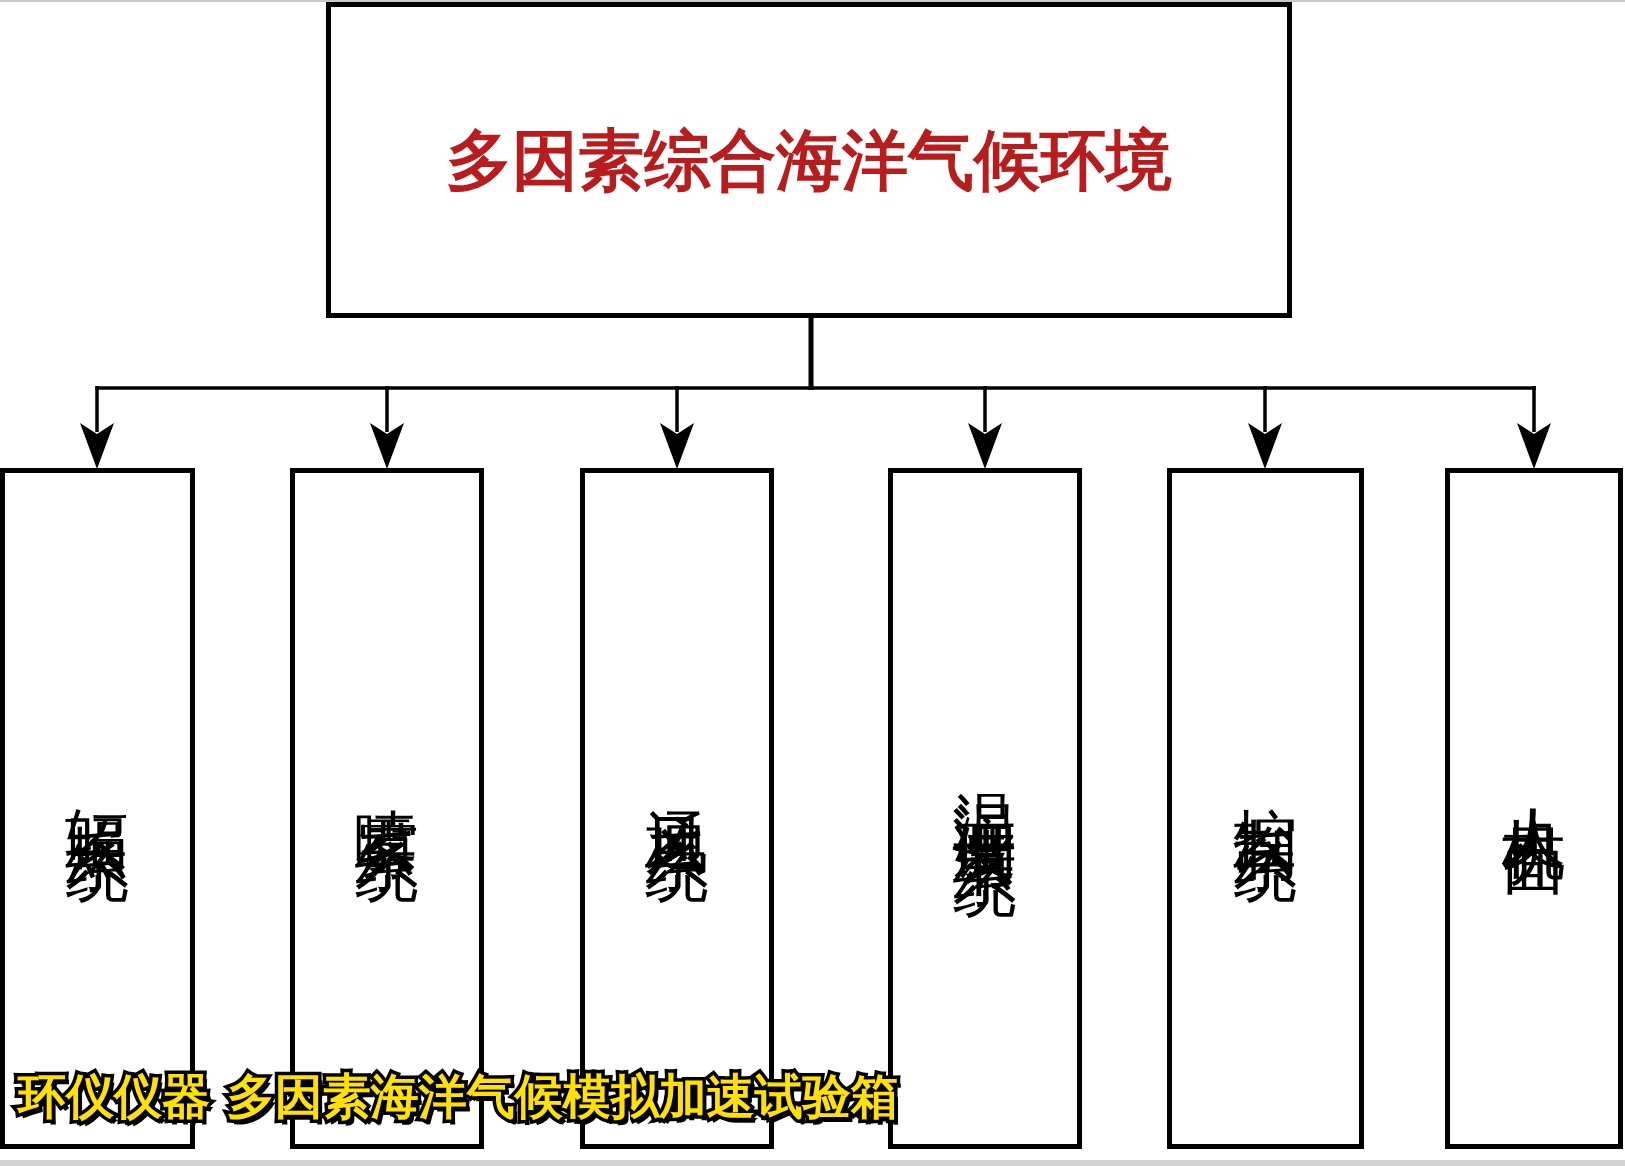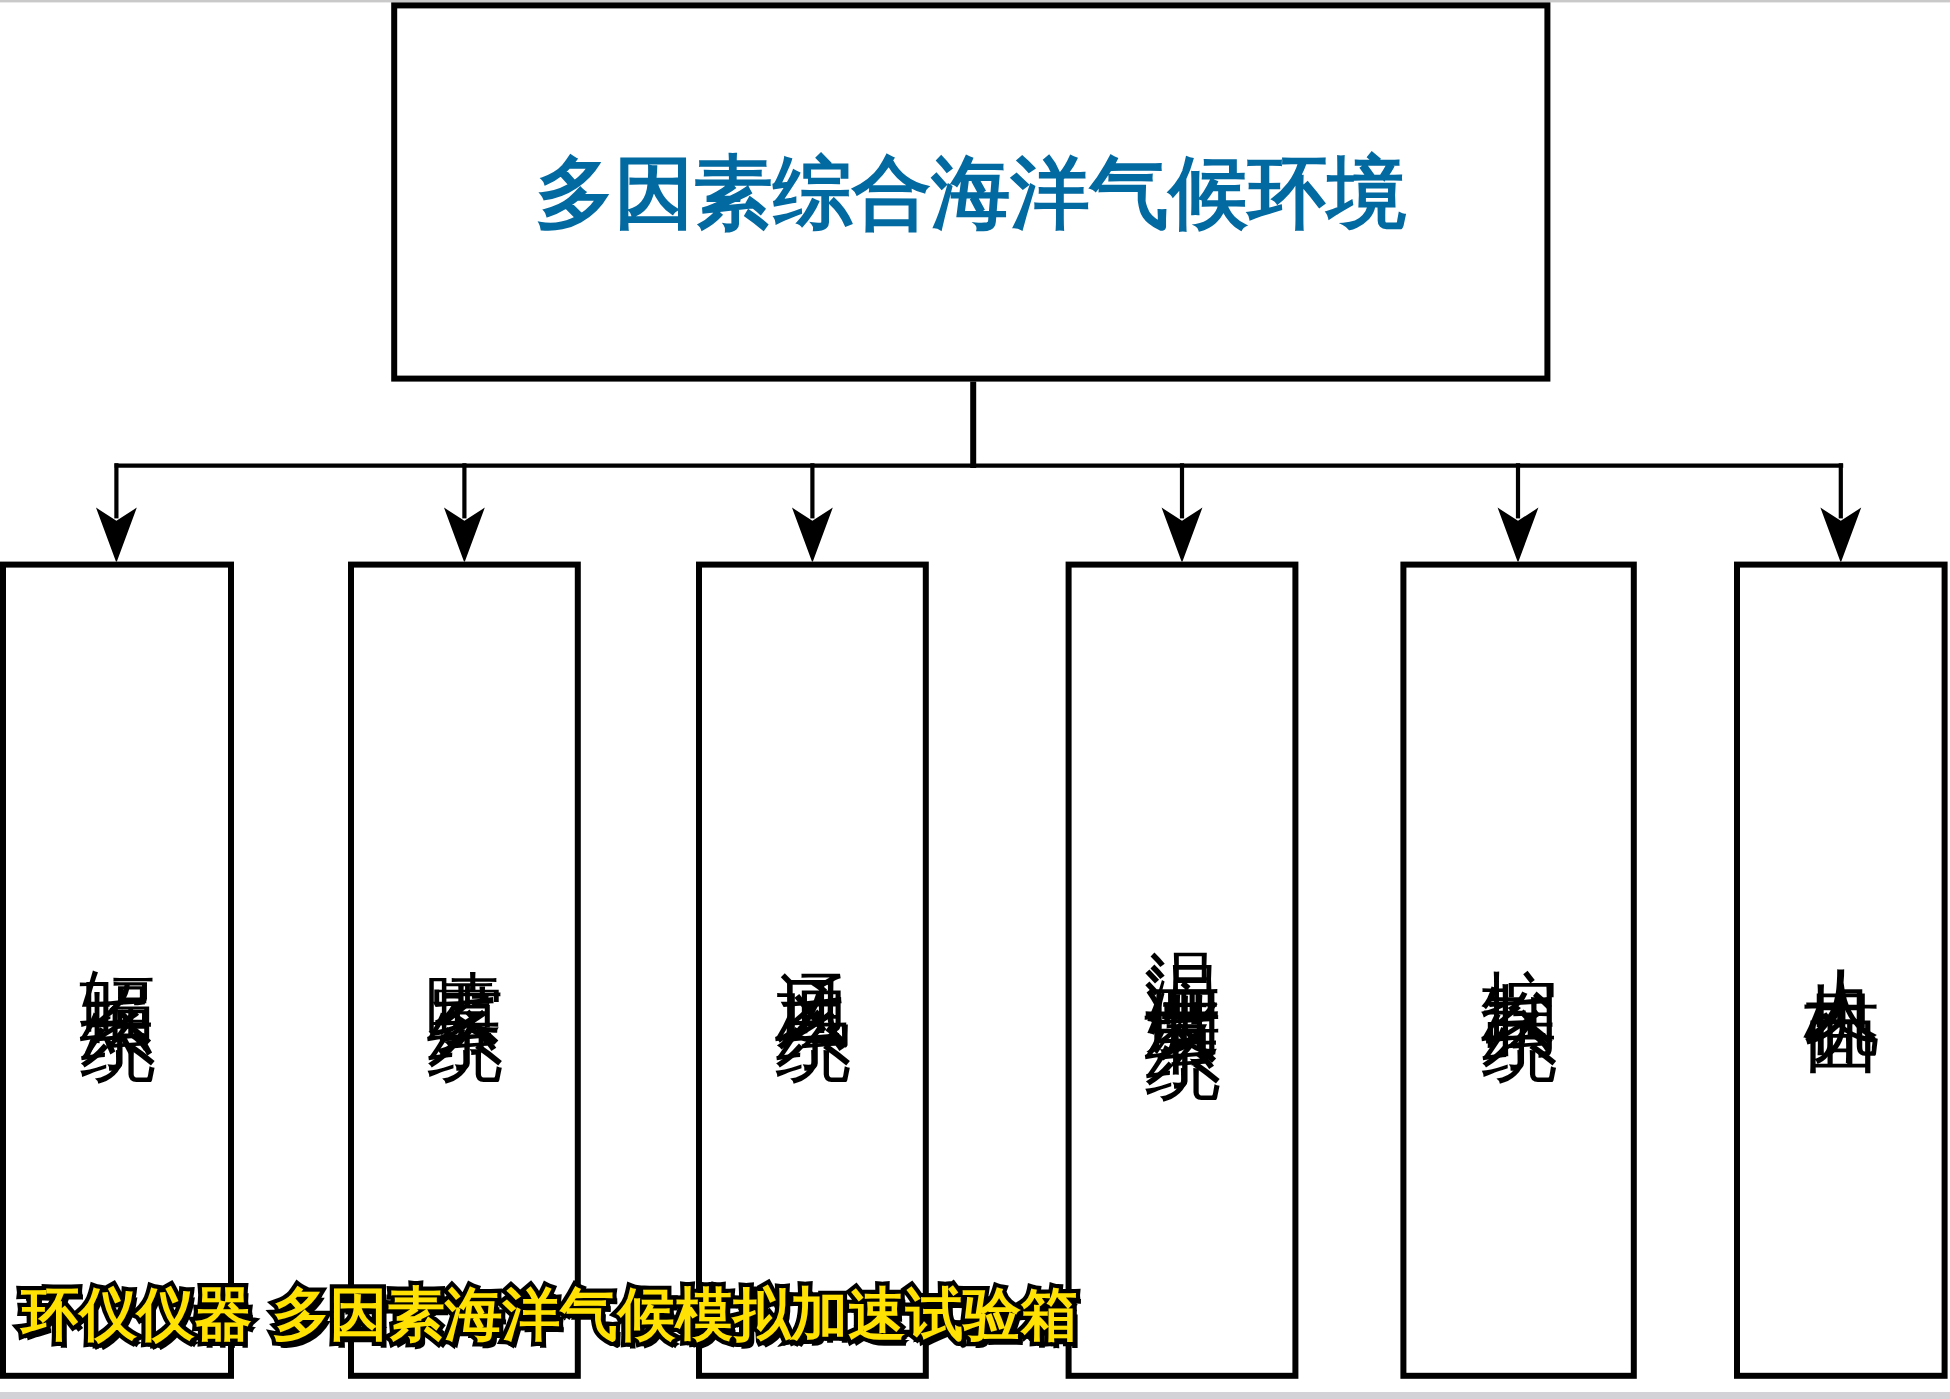--- a/index.html
+++ b/index.html
@@ -30,7 +30,7 @@
   .root-line {
     font-family: "DejaVu Serif", "Liberation Serif", serif;
     font-weight: bold; font-size: 66px; line-height: 78px;
-    color: #0369a1; text-align: center; white-space: nowrap;
+    color: #b91c1c; text-align: center; white-space: nowrap;
   }
   .branch-box {
     position: absolute; top: 468px; height: 681px;

